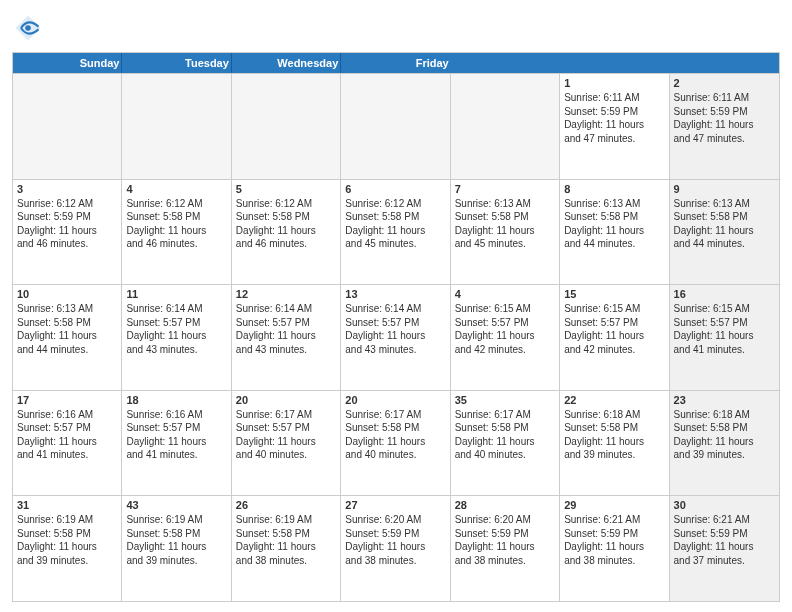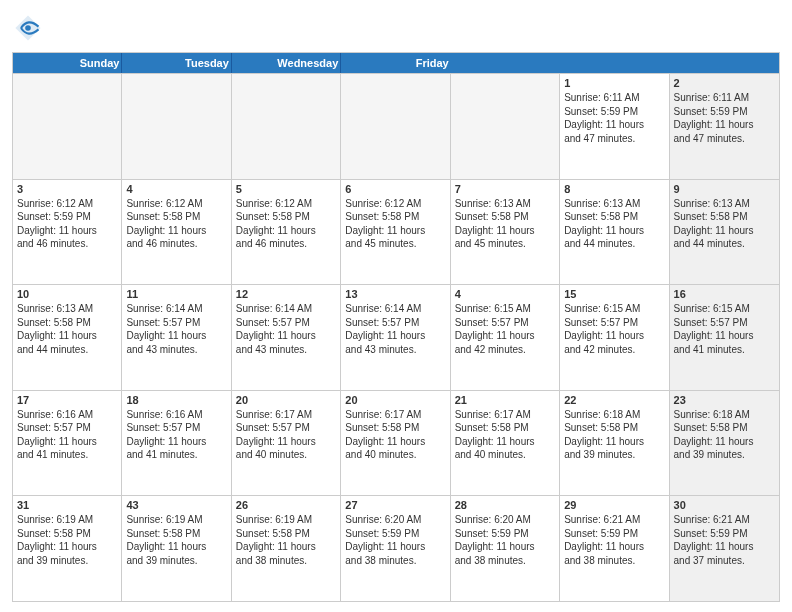--- a/index.html
+++ b/index.html
@@ -299,7 +299,7 @@
 and 40 minutes.</div>
           </div>
           <div class="cal-cell">
-            <span class="day-num">21</span>
+            <span class="day-num">35</span>
             <div class="cell-info" style="white-space: pre-line;">Sunrise: 6:17 AM
 Sunset: 5:58 PM
 Daylight: 11 hours

